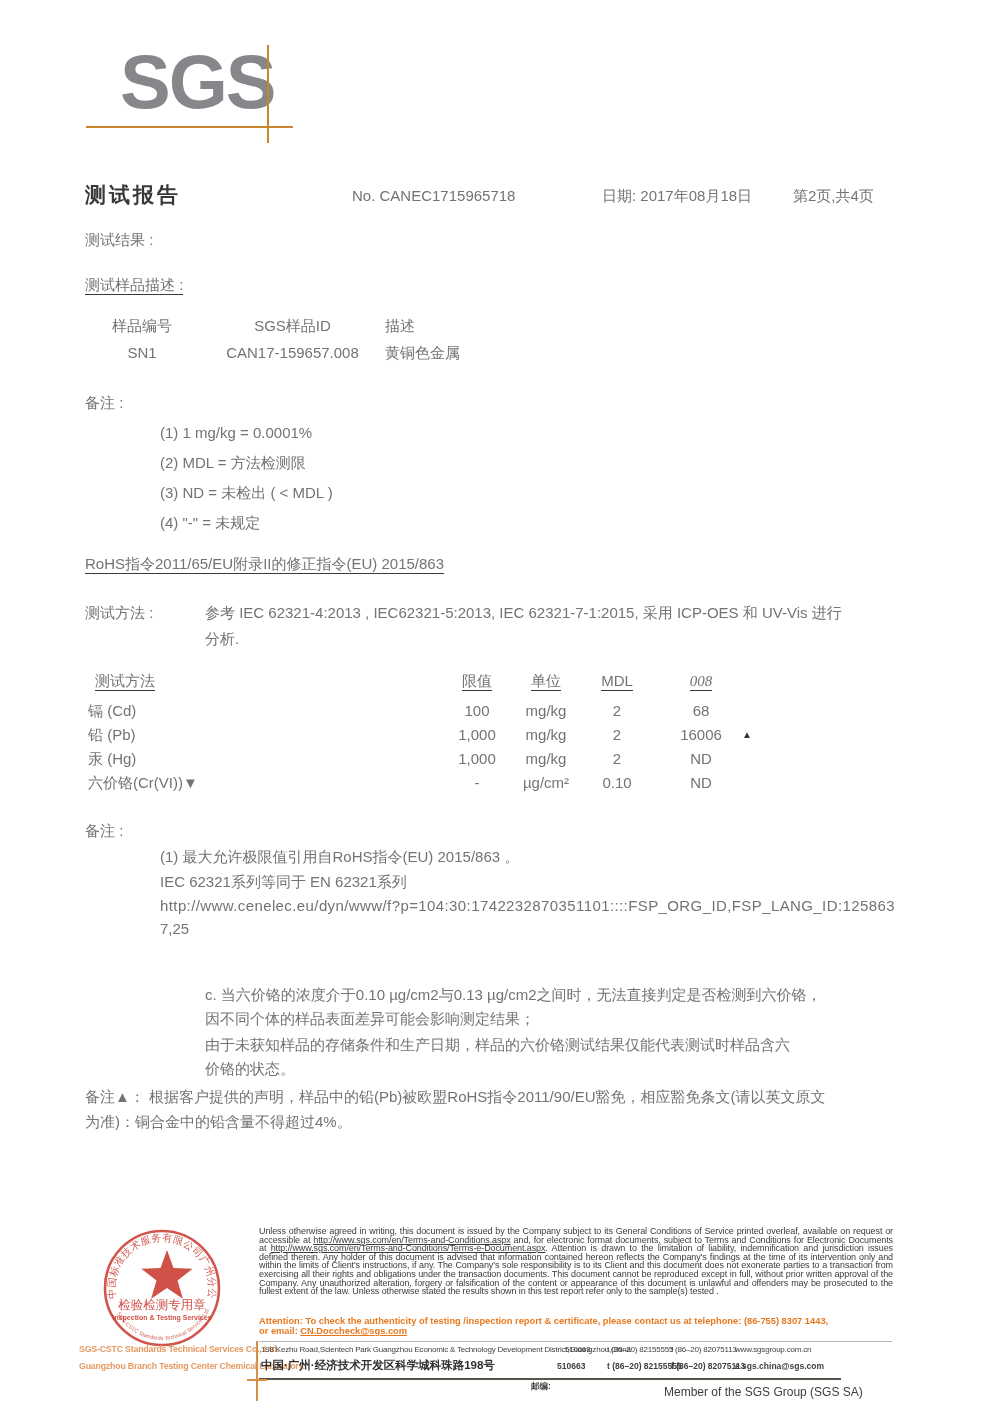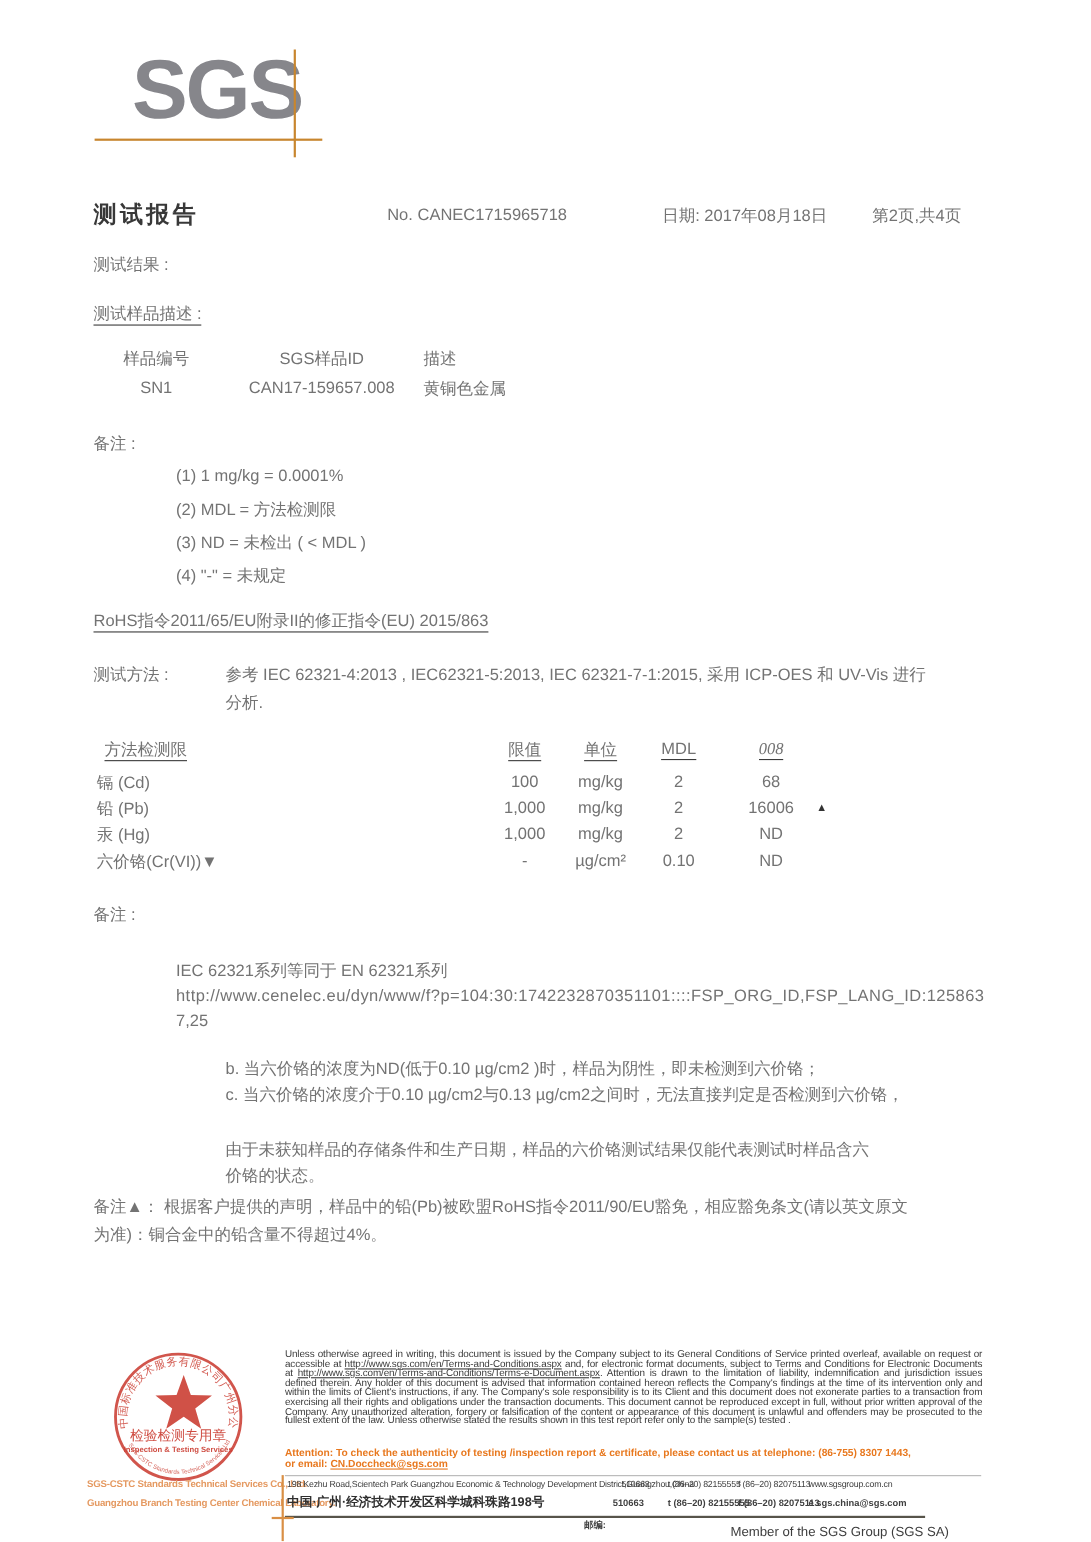--- a/index.html
+++ b/index.html
@@ -71,7 +71,7 @@
   <div class="abs t15" style="left:205px; top:604px;">参考 IEC 62321-4:2013 , IEC62321-5:2013,  IEC 62321-7-1:2015, 采用 ICP-OES  和 UV-Vis 进行</div>
   <div class="abs t15" style="left:205px; top:630px;">分析.</div>
 
-  <div class="abs t15" style="left:95px; top:672px;"><span class="u">方法检测限</span></div>
+  <div class="abs t15" style="left:95px; top:672px;"><span class="u">测试方法</span></div>
   <div class="abs t15 cell-c" style="left:432px; top:672px; width:90px;"><span class="u">限值</span></div>
   <div class="abs t15 cell-c" style="left:506px; top:672px; width:80px;"><span class="u">单位</span></div>
   <div class="abs t15 cell-c" style="left:582px; top:672px; width:70px;"><span class="u">MDL</span></div>

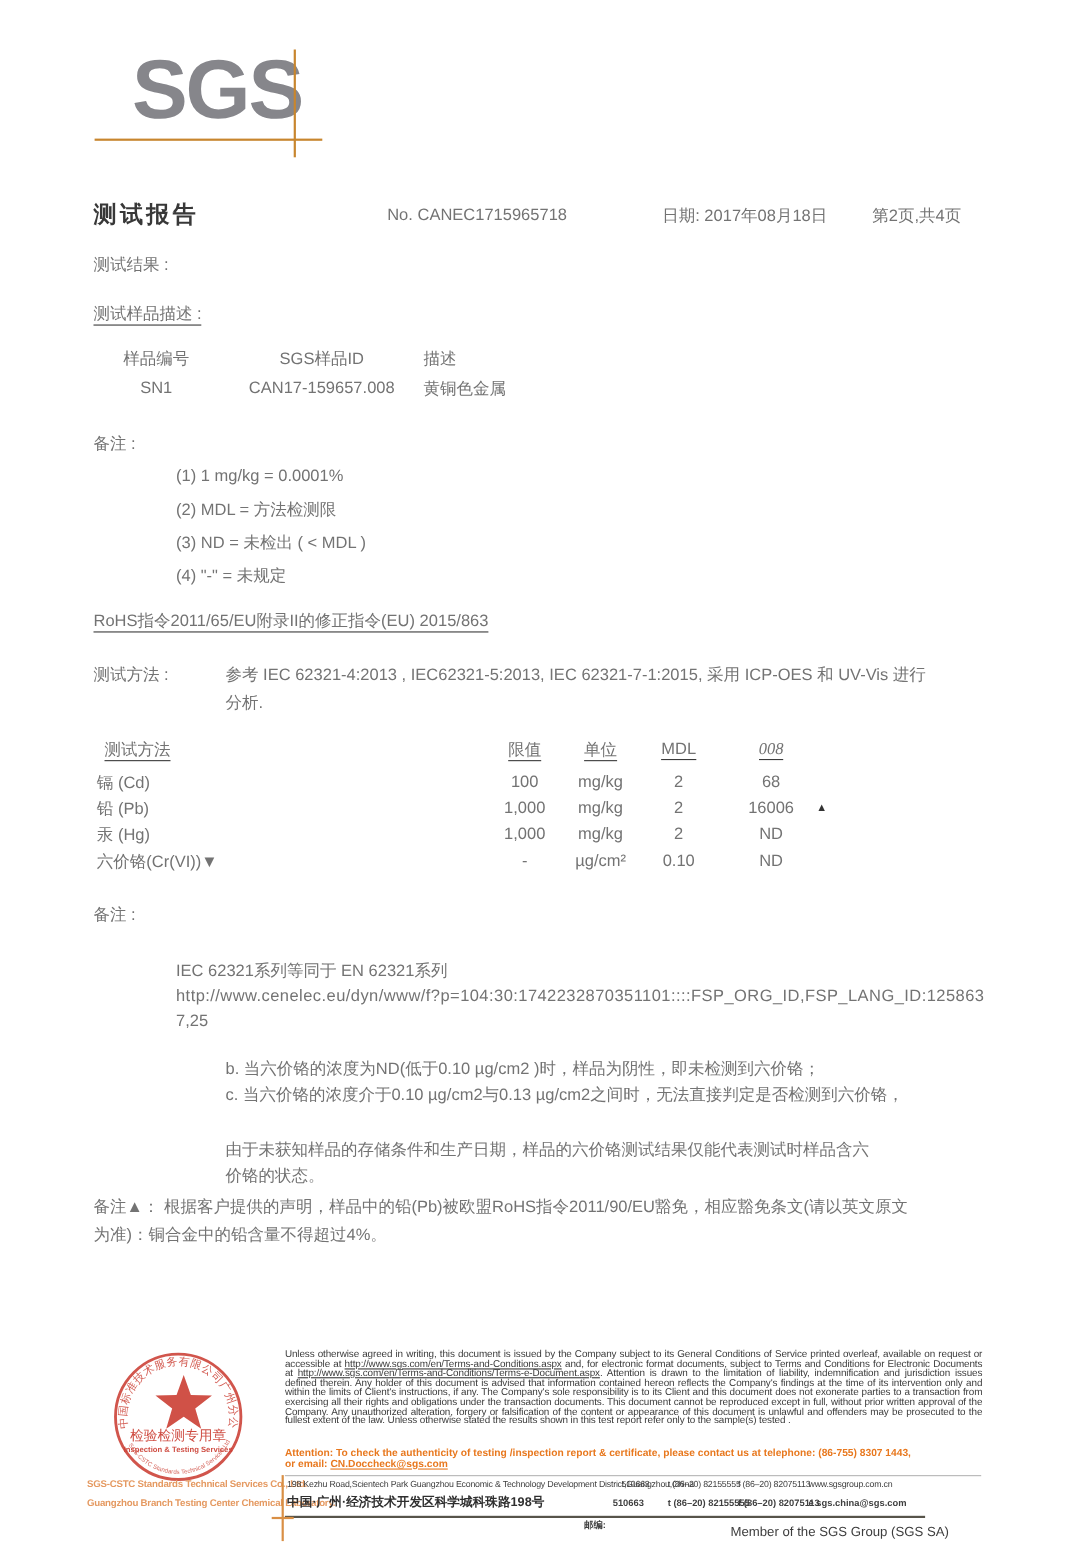--- a/index.html
+++ b/index.html
@@ -103,6 +103,7 @@
   <div class="abs t15 cell-c" style="left:651px; top:774px; width:100px;">ND</div>
 
   <div class="abs t15" style="left:85px; top:822px;">备注 :</div>
+  <div class="abs t15" style="left:160px; top:848px;">(1) 最大允许极限值引用自RoHS指令(EU) 2015/863 。</div>
   <div class="abs t15" style="left:160px; top:873px;">IEC 62321系列等同于 EN 62321系列</div>
   <div class="abs t15" style="left:160px; top:897px; letter-spacing:0.4px;">http://www.cenelec.eu/dyn/www/f?p=104:30:1742232870351101::::FSP_ORG_ID,FSP_LANG_ID:125863</div>
   <div class="abs t15" style="left:160px; top:920px;">7,25</div>

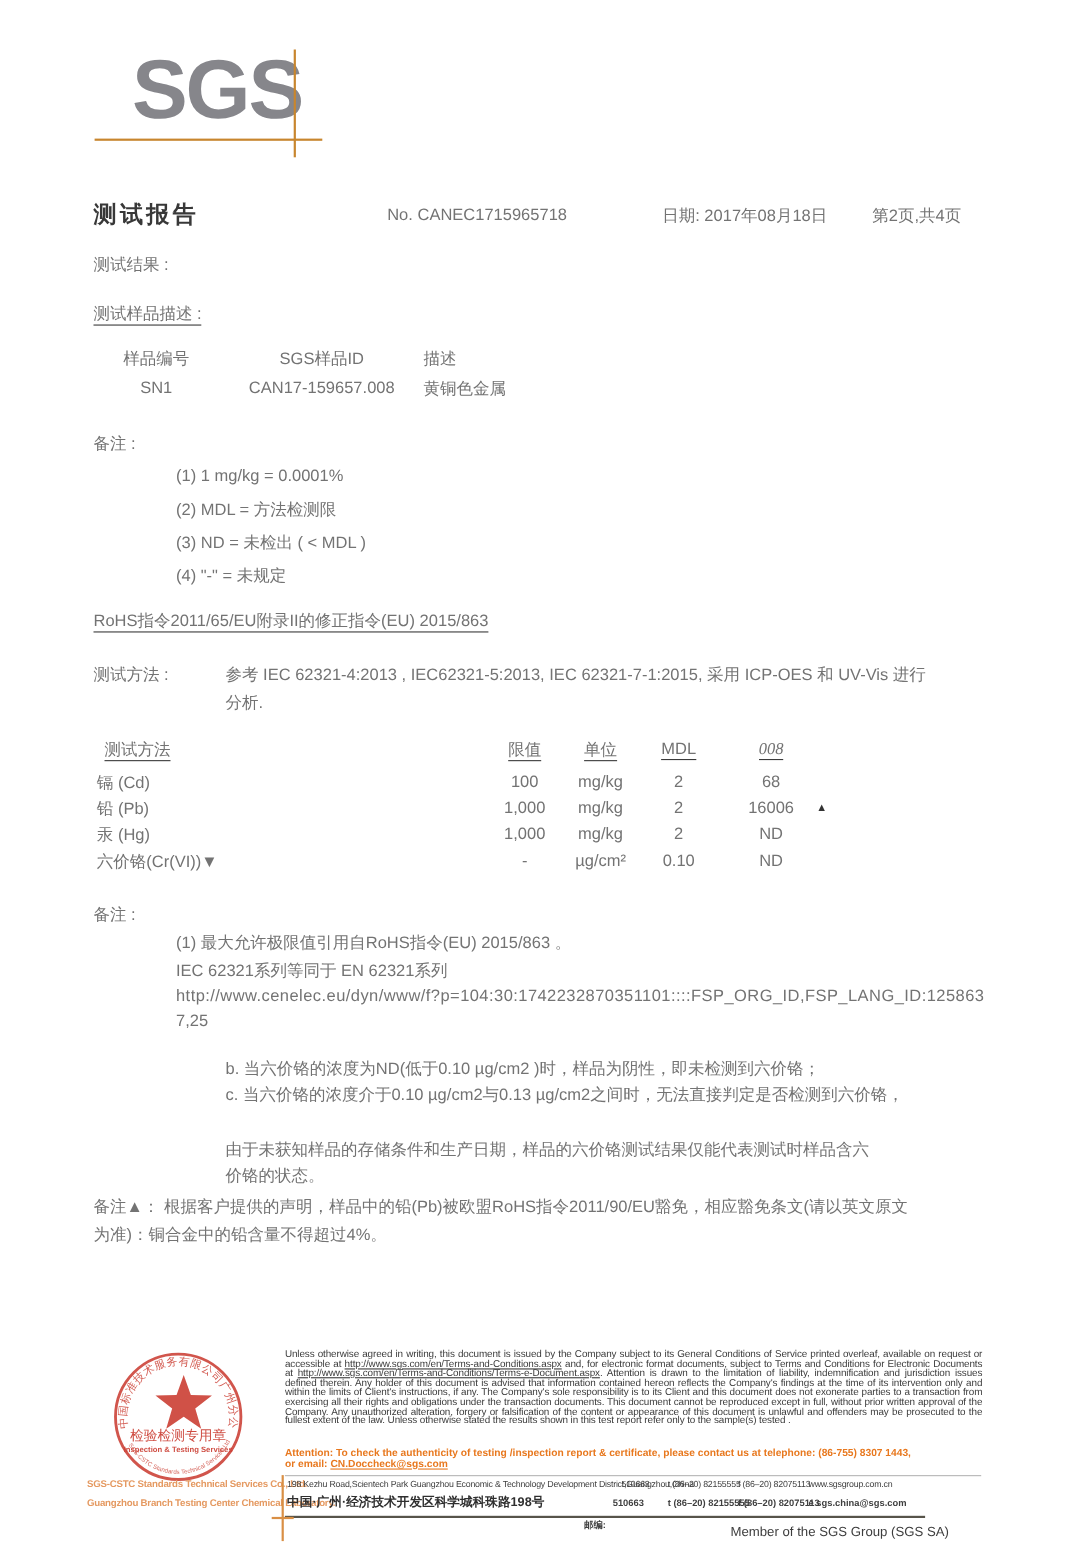--- a/index.html
+++ b/index.html
@@ -107,7 +107,6 @@
   <div class="abs t15" style="left:160px; top:873px;">IEC 62321系列等同于 EN 62321系列</div>
   <div class="abs t15" style="left:160px; top:897px; letter-spacing:0.4px;">http://www.cenelec.eu/dyn/www/f?p=104:30:1742232870351101::::FSP_ORG_ID,FSP_LANG_ID:125863</div>
   <div class="abs t15" style="left:160px; top:920px;">7,25</div>
-  <div class="abs t15" style="left:205px; top:962px;">b. 当六价铬的浓度为ND(低于0.10 µg/cm2 )时，样品为阴性，即未检测到六价铬；</div>
   <div class="abs t15" style="left:205px; top:986px;">c. 当六价铬的浓度介于0.10 µg/cm2与0.13 µg/cm2之间时，无法直接判定是否检测到六价铬，</div>
   <div class="abs t15" style="left:205px; top:1036px;">由于未获知样品的存储条件和生产日期，样品的六价铬测试结果仅能代表测试时样品含六</div>
   <div class="abs t15" style="left:205px; top:1060px;">价铬的状态。</div>

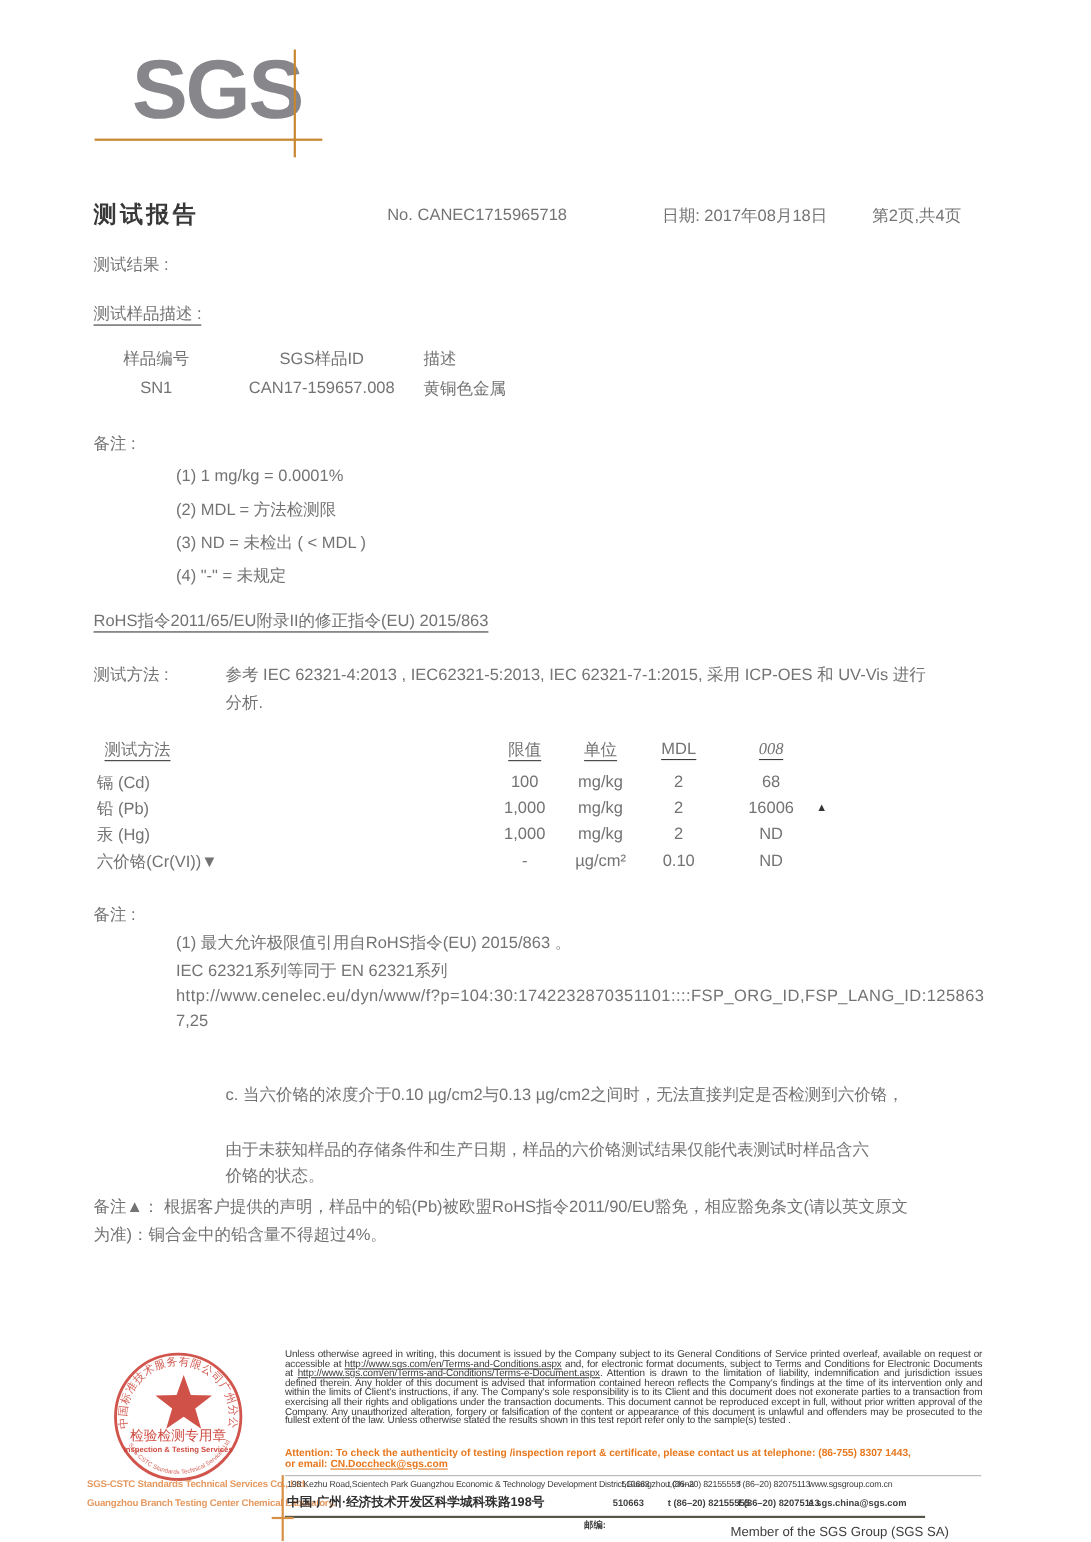--- a/index.html
+++ b/index.html
@@ -108,6 +108,7 @@
   <div class="abs t15" style="left:160px; top:897px; letter-spacing:0.4px;">http://www.cenelec.eu/dyn/www/f?p=104:30:1742232870351101::::FSP_ORG_ID,FSP_LANG_ID:125863</div>
   <div class="abs t15" style="left:160px; top:920px;">7,25</div>
   <div class="abs t15" style="left:205px; top:986px;">c. 当六价铬的浓度介于0.10 µg/cm2与0.13 µg/cm2之间时，无法直接判定是否检测到六价铬，</div>
+  <div class="abs t15" style="left:205px; top:1010px;">因不同个体的样品表面差异可能会影响测定结果；</div>
   <div class="abs t15" style="left:205px; top:1036px;">由于未获知样品的存储条件和生产日期，样品的六价铬测试结果仅能代表测试时样品含六</div>
   <div class="abs t15" style="left:205px; top:1060px;">价铬的状态。</div>
 

